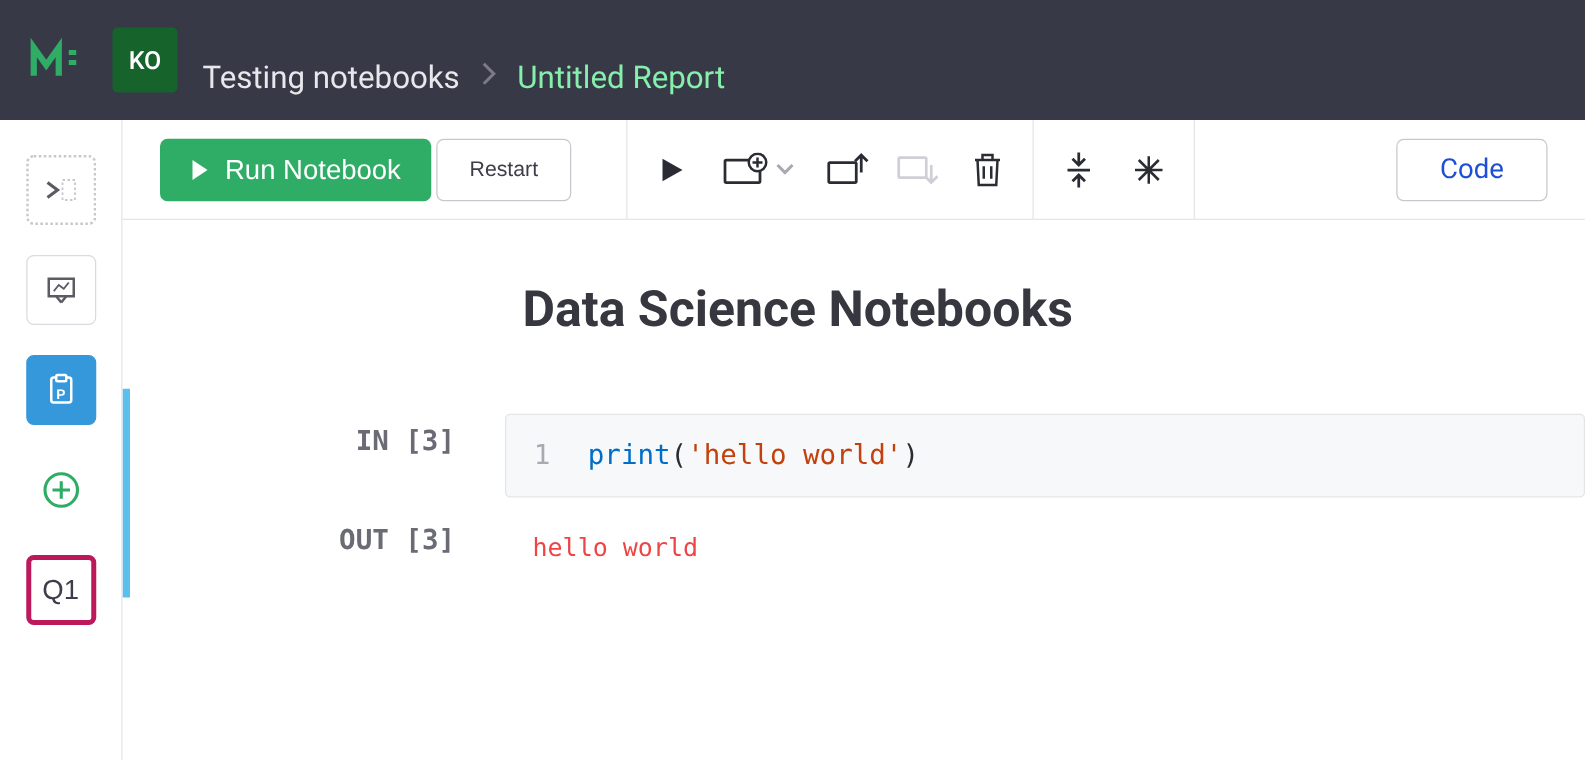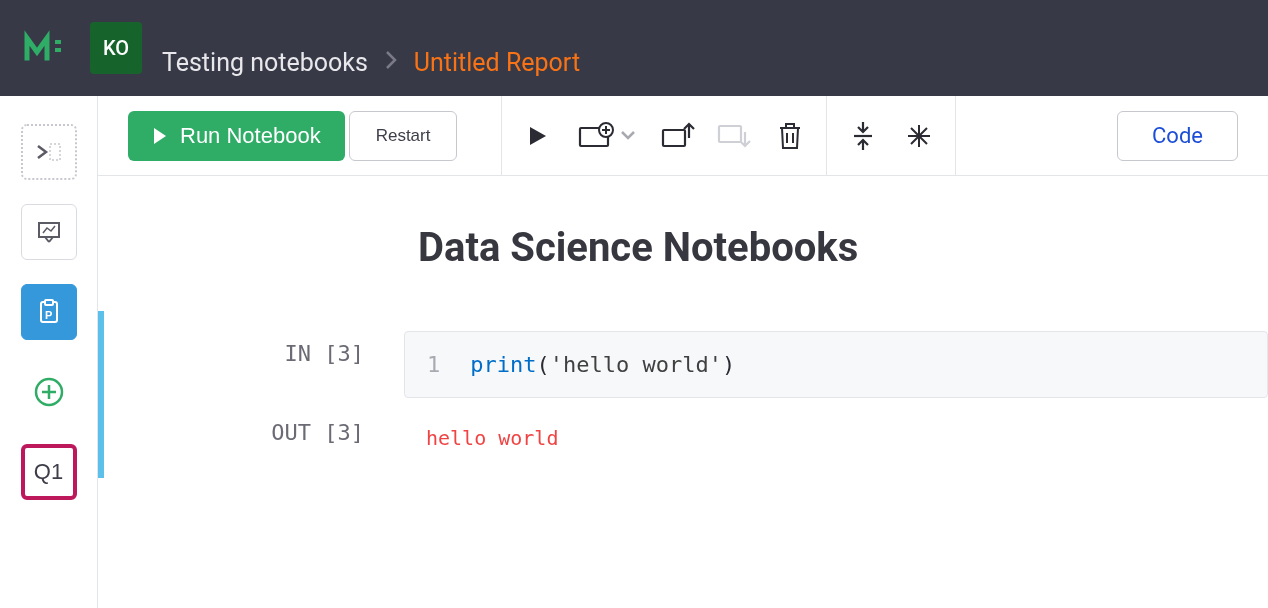--- a/index.html
+++ b/index.html
@@ -12,7 +12,7 @@
     .breadcrumb { display:flex; align-items:center; gap:16px; font-size:25px; color:#e8e8ec; }
     .bc-link { color:#e8e8ec; cursor:pointer; }
     .bc-sep { color:#7a7b87; }
-    .bc-current { color:#f97316; }
+    .bc-current { color:#86efac; }
     .sub-menu { display:flex; gap:28px; align-items:center; font-size:22px; color:#9b9ca6; }
     .sub-menu-item { cursor:pointer; display:flex; align-items:center; gap:6px; }
     .main { display:flex; height:calc(100% - 96px); }

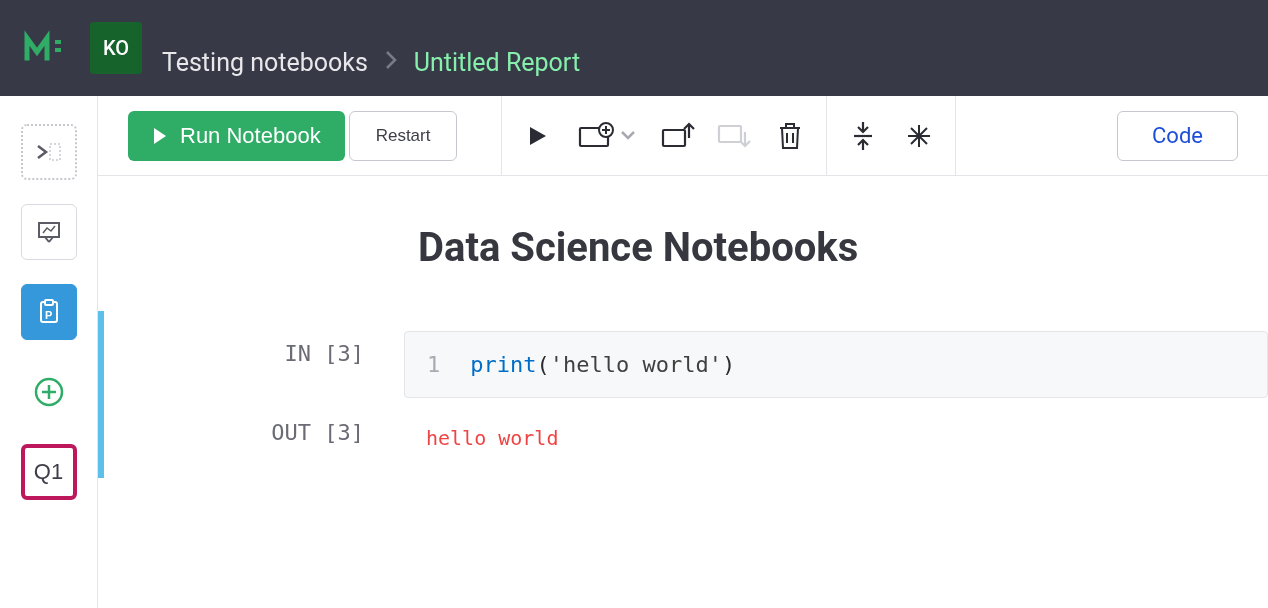--- a/index.html
+++ b/index.html
@@ -34,7 +34,7 @@
     .notebook-area { flex:1; overflow:auto; padding:0 0 52px 0; }
     .nb-title { font-size:40px; font-weight:700; color:#36373f; padding:48px 0 40px 320px; }
     .cell { display:flex; border-left:6px solid #5bc1ea; padding:20px 0 20px 20px; }
-    .cell-labels { width:280px; display:flex; flex-direction:column; align-items:flex-end; padding-right:40px; padding-top:10px; gap:54px; font-family:Menlo,Consolas,monospace; font-size:22px; color:#6a6b74; }
+    .cell-labels { width:280px; display:flex; flex-direction:column; align-items:flex-end; padding-right:40px; padding-top:10px; gap:54px; font-family:Menlo,Consolas,monospace; font-size:22px; color:#6a6b74;font-weight:bold; }
     .cell-body { flex:1; }
     .code-box { background:#f7f8f9; border:1px solid #e4e5e9; border-radius:4px; padding:20px 22px; font-family:Menlo,Consolas,monospace; font-size:22px; display:flex; gap:30px; }
     .line-no { color:#a9aab1; user-select:none; }

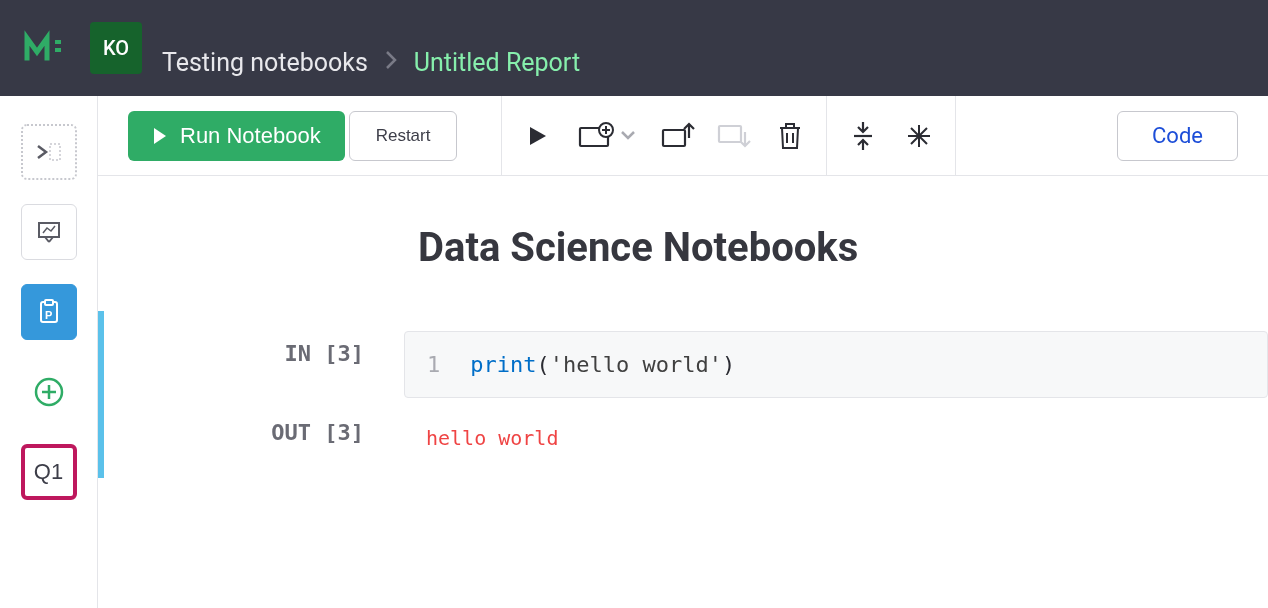--- a/index.html
+++ b/index.html
@@ -40,7 +40,7 @@
     .line-no { color:#a9aab1; user-select:none; }
     .code-line { white-space:pre; }
     .tok-kw { color:#006ec8; }
-    .tok-str { color:#404040; }
+    .tok-str { color:#c2410c; }
     .tok-plain { color:#2b2c33; }
     .output-box { font-family:Menlo,Consolas,monospace; font-size:20px; color:#ef4444; padding:28px 22px 8px; }
   </style>

